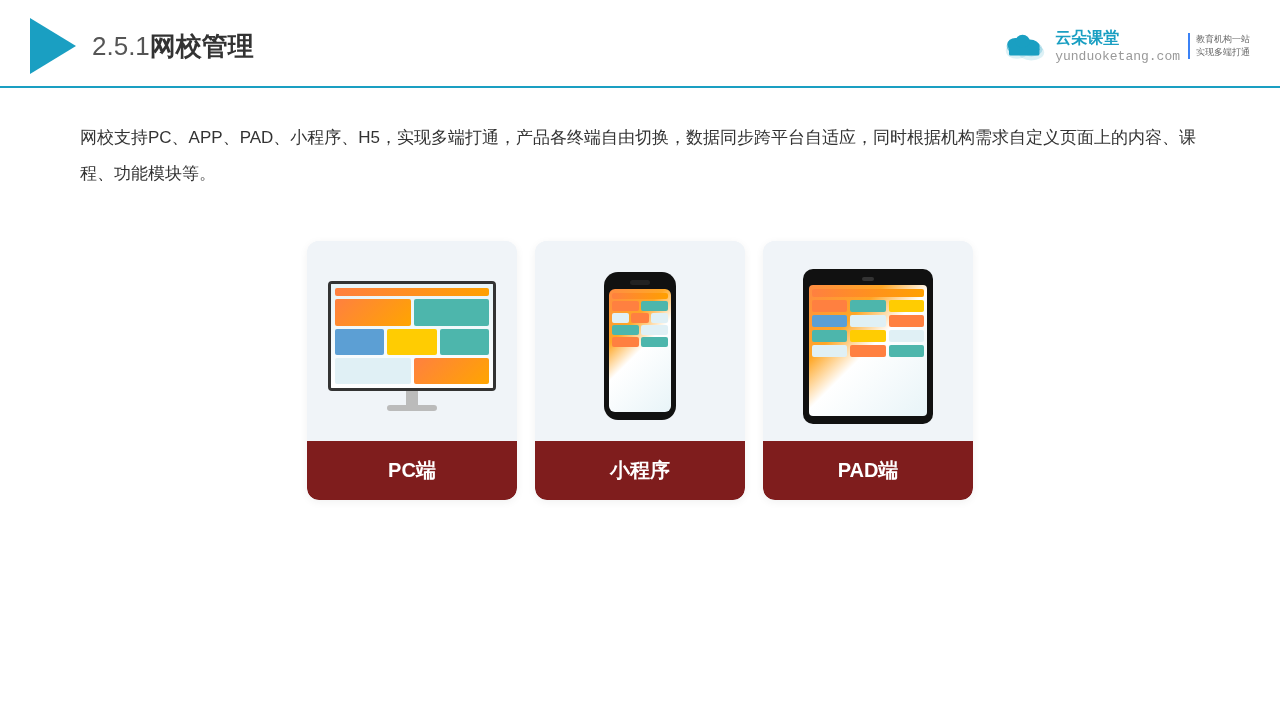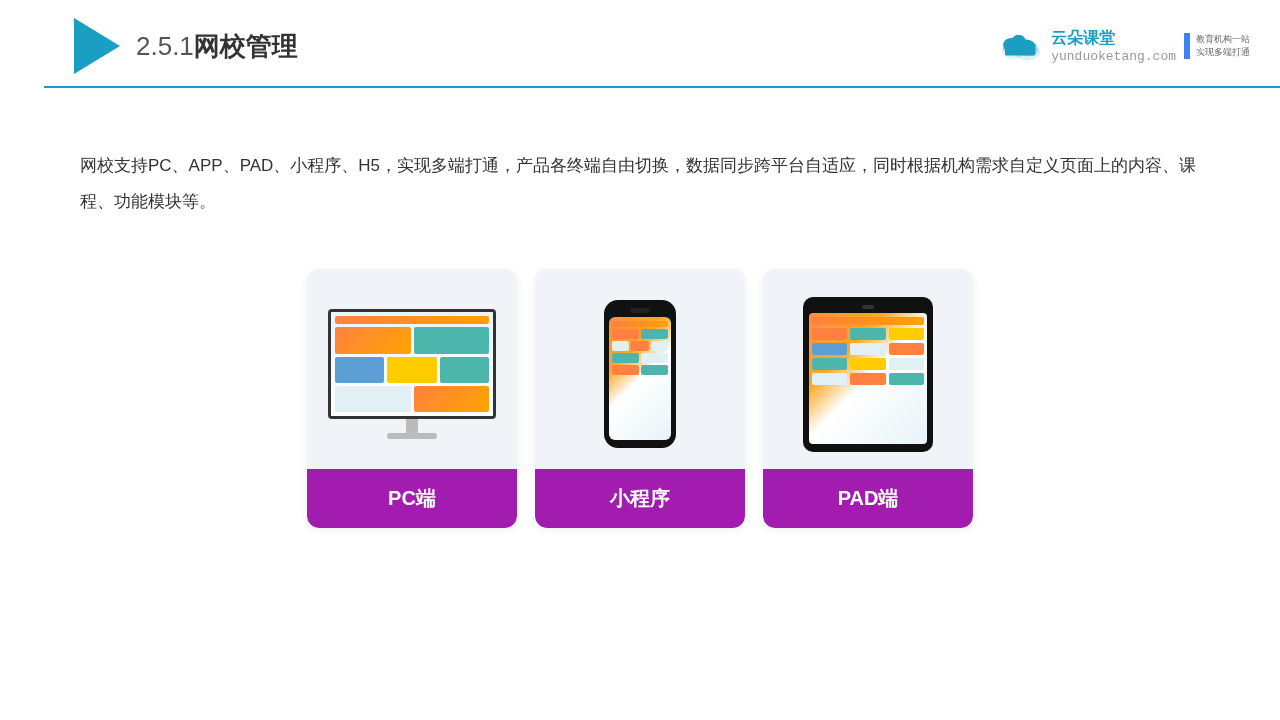--- a/index.html
+++ b/index.html
@@ -19,7 +19,6 @@
       justify-content: space-between;
       padding: 18px 30px 12px 30px;
       border-bottom: 2px solid #1a9fc2;
-      margin-left: 44px;
     }
 
     .header-left {

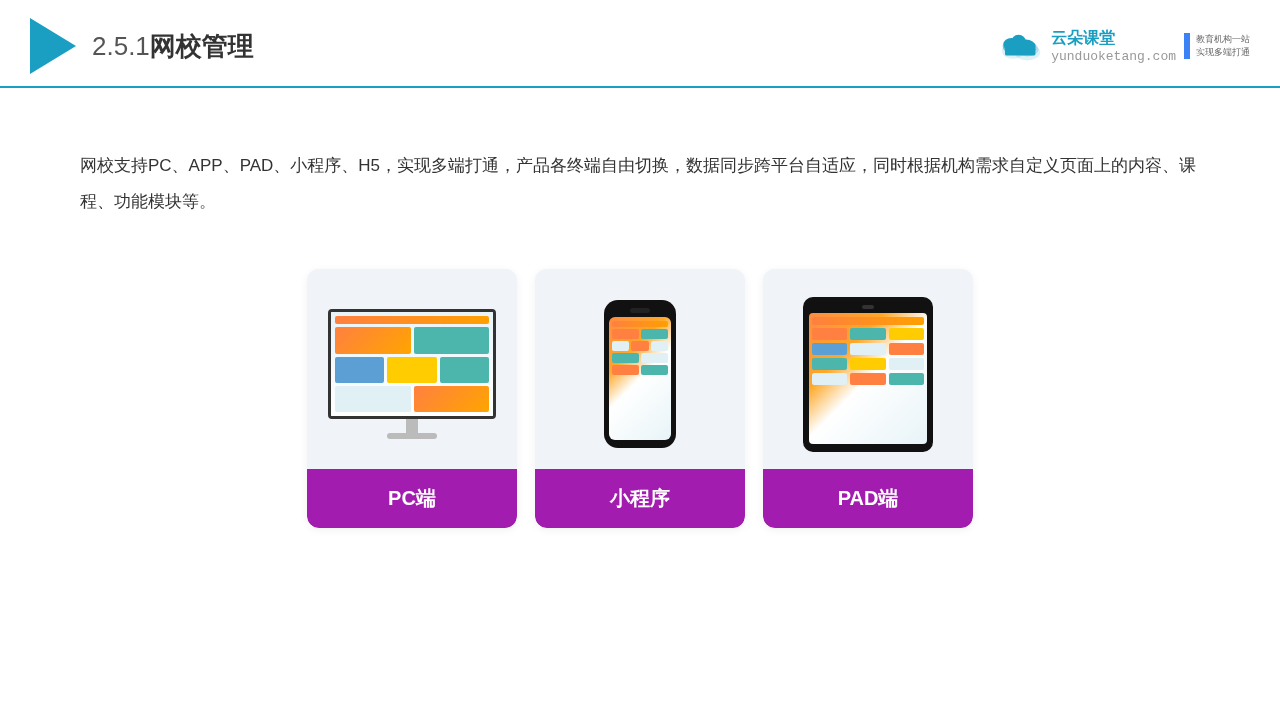--- a/index.html
+++ b/index.html
@@ -306,7 +306,7 @@
       color: #666;
       line-height: 1.4;
       text-align: center;
-      border-left: 6px solid #3b82f6;
+      border-left: 2px solid #3b82f6;
       padding-left: 6px;
       margin-left: 2px;
     }

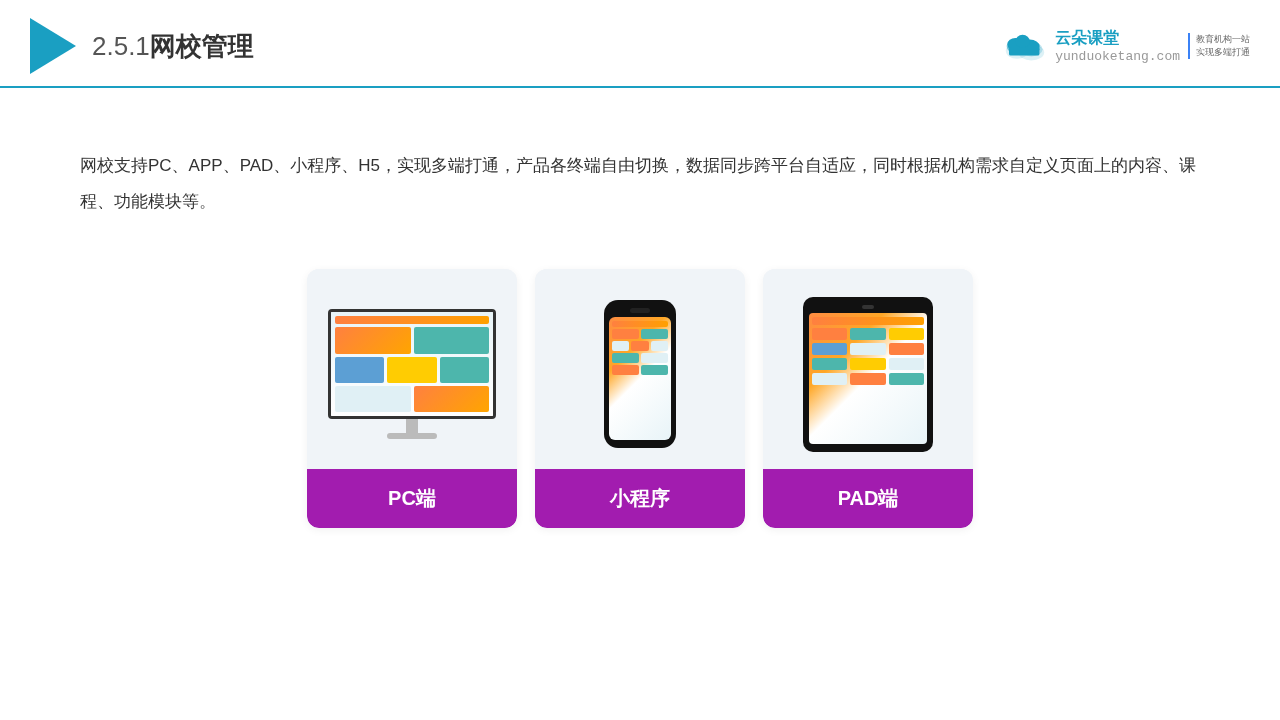--- a/index.html
+++ b/index.html
@@ -52,7 +52,6 @@
       font-size: 17px;
       color: #333;
       line-height: 2.1;
-      margin-top: 28px;
     }
 
     

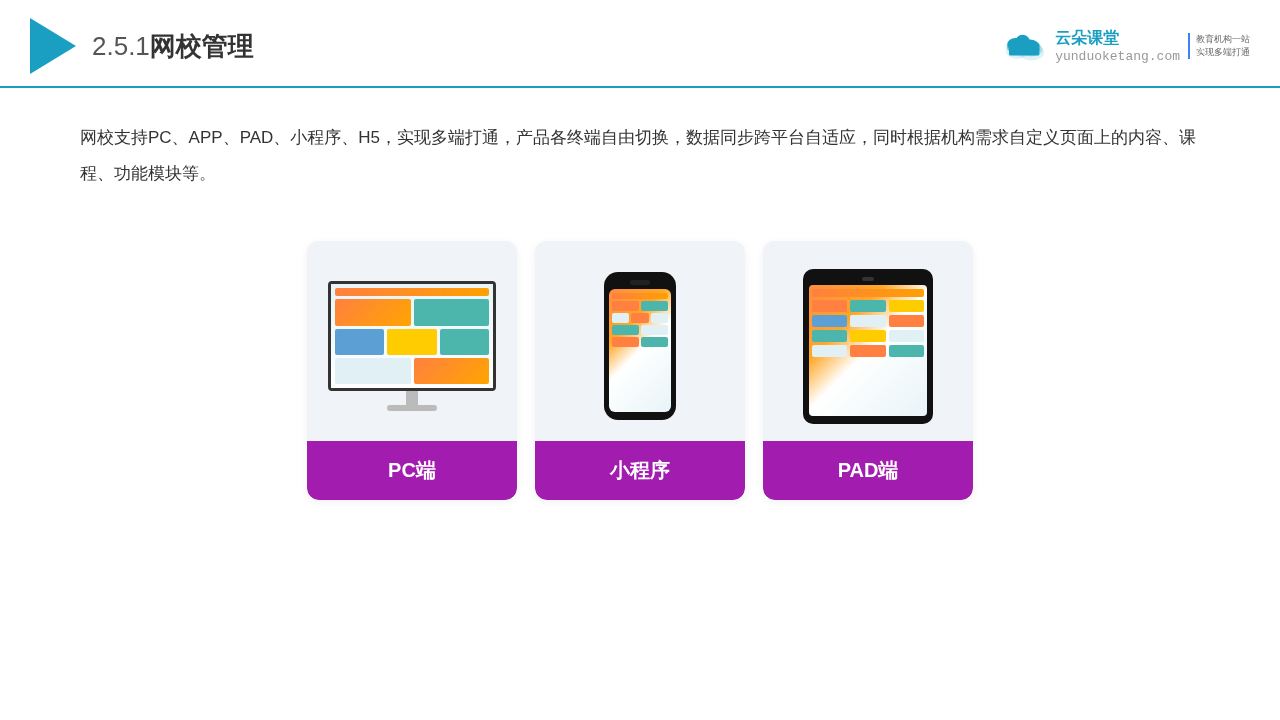--- a/index.html
+++ b/index.html
@@ -262,7 +262,7 @@
     
     .card-label {
       width: 100%;
-      background: #a21caf;
+      background: #7f1d1d;
       color: white;
       font-size: 20px;
       font-weight: bold;

